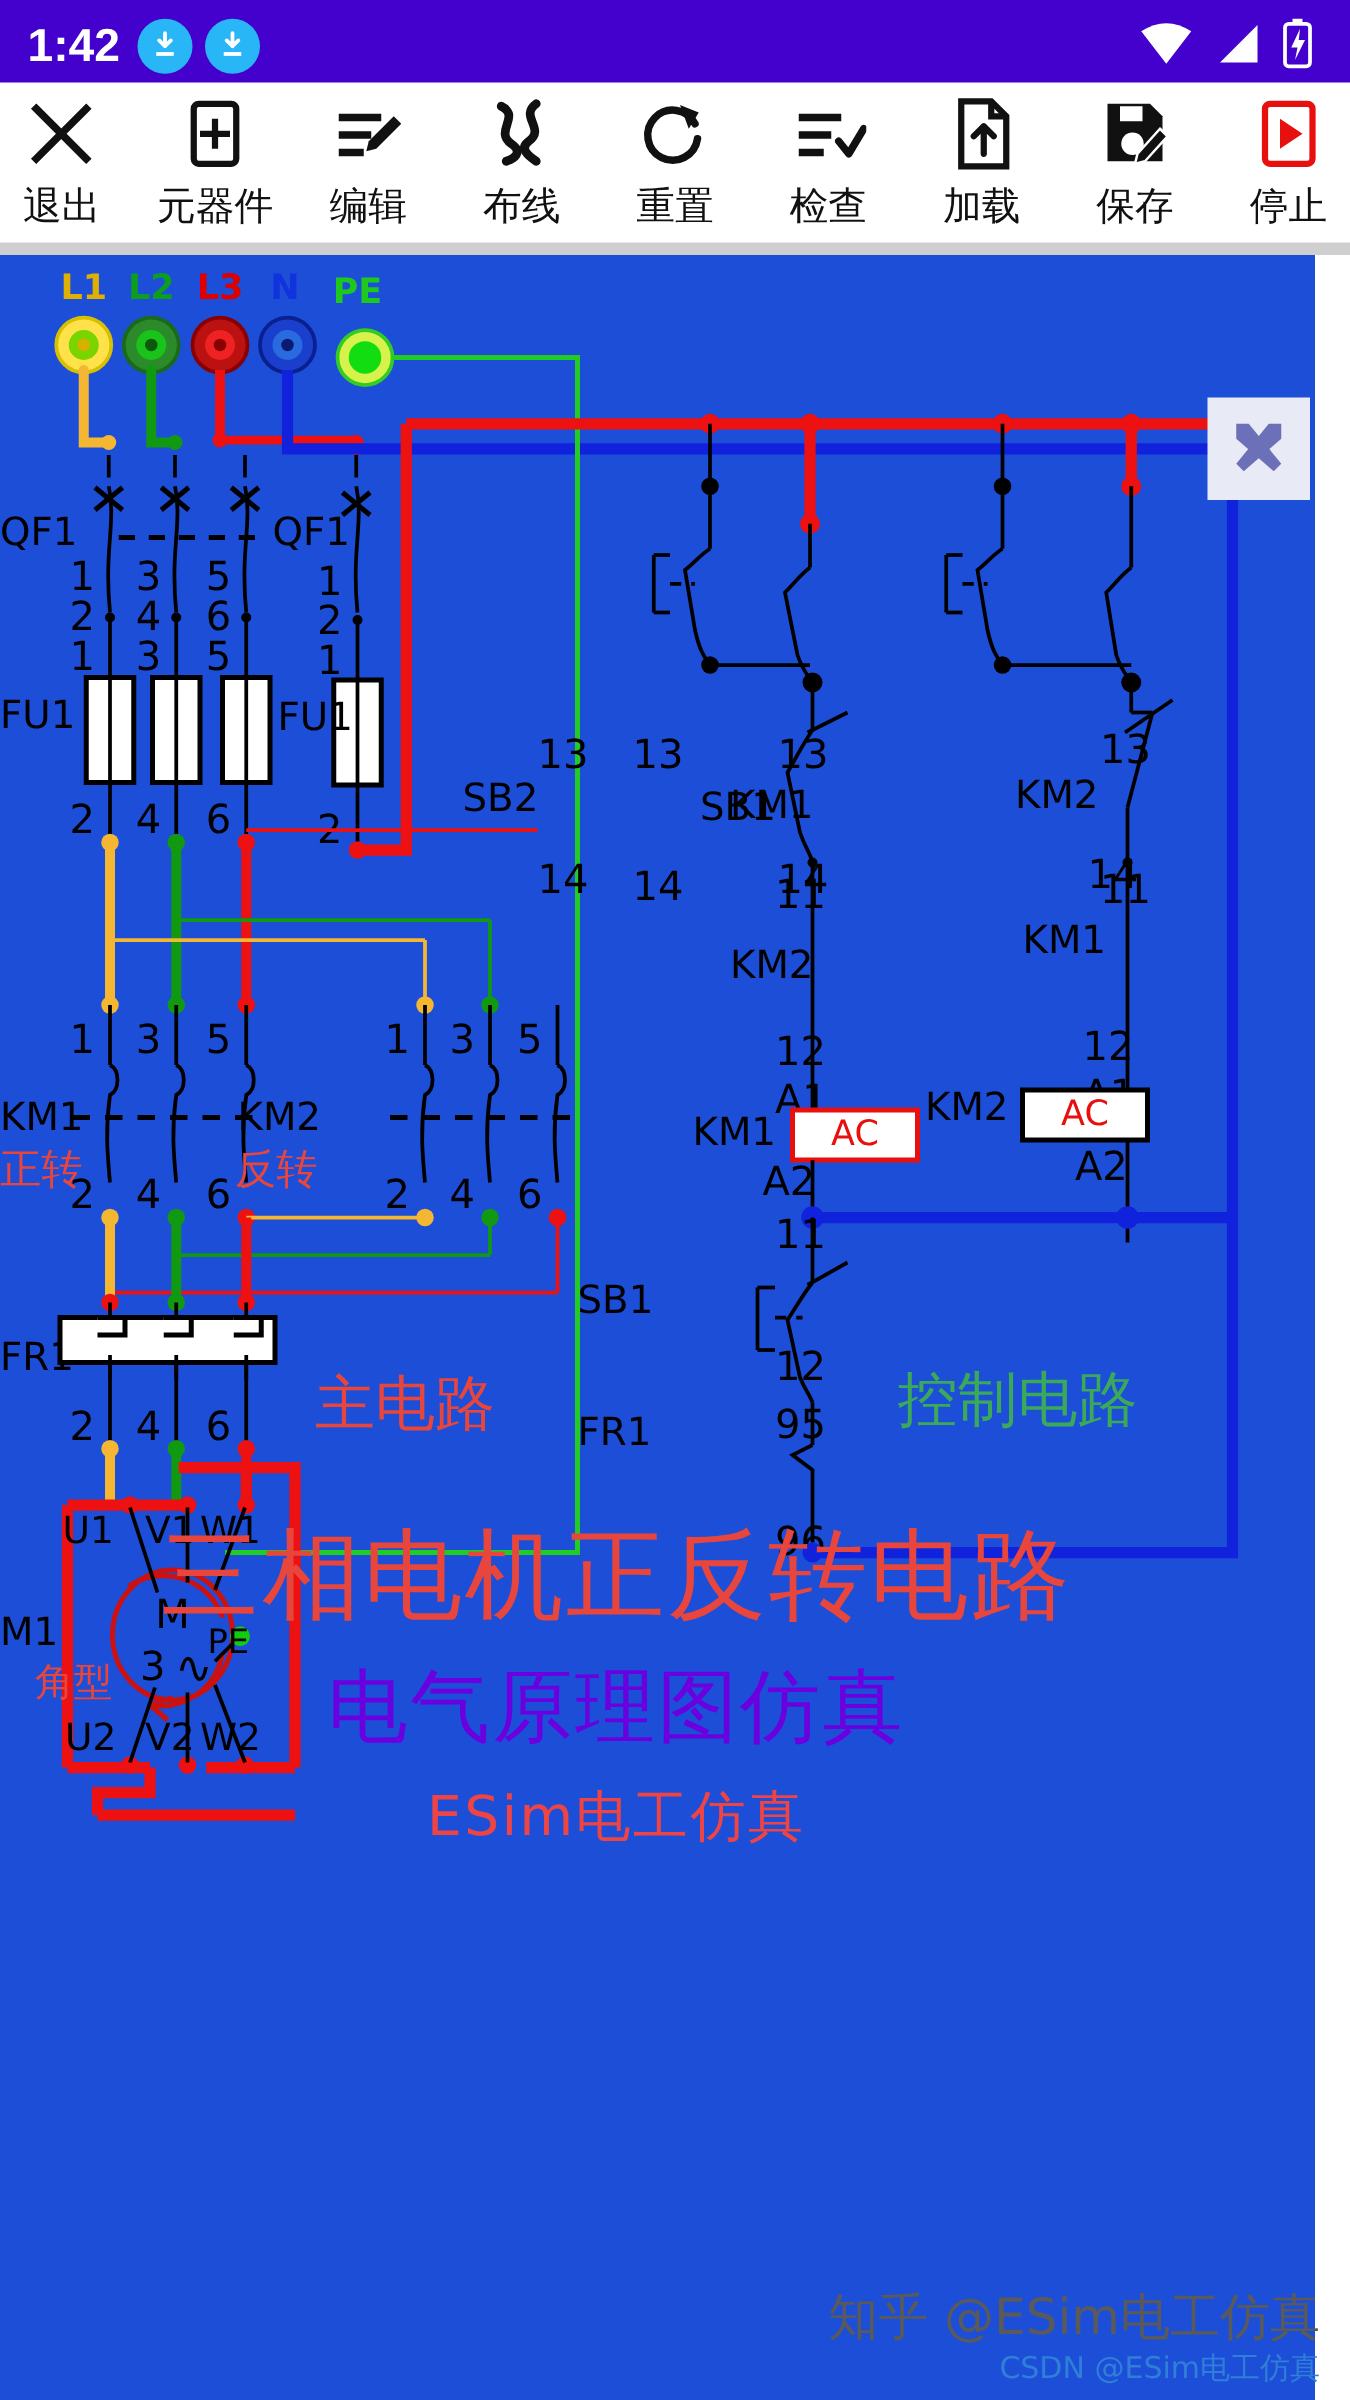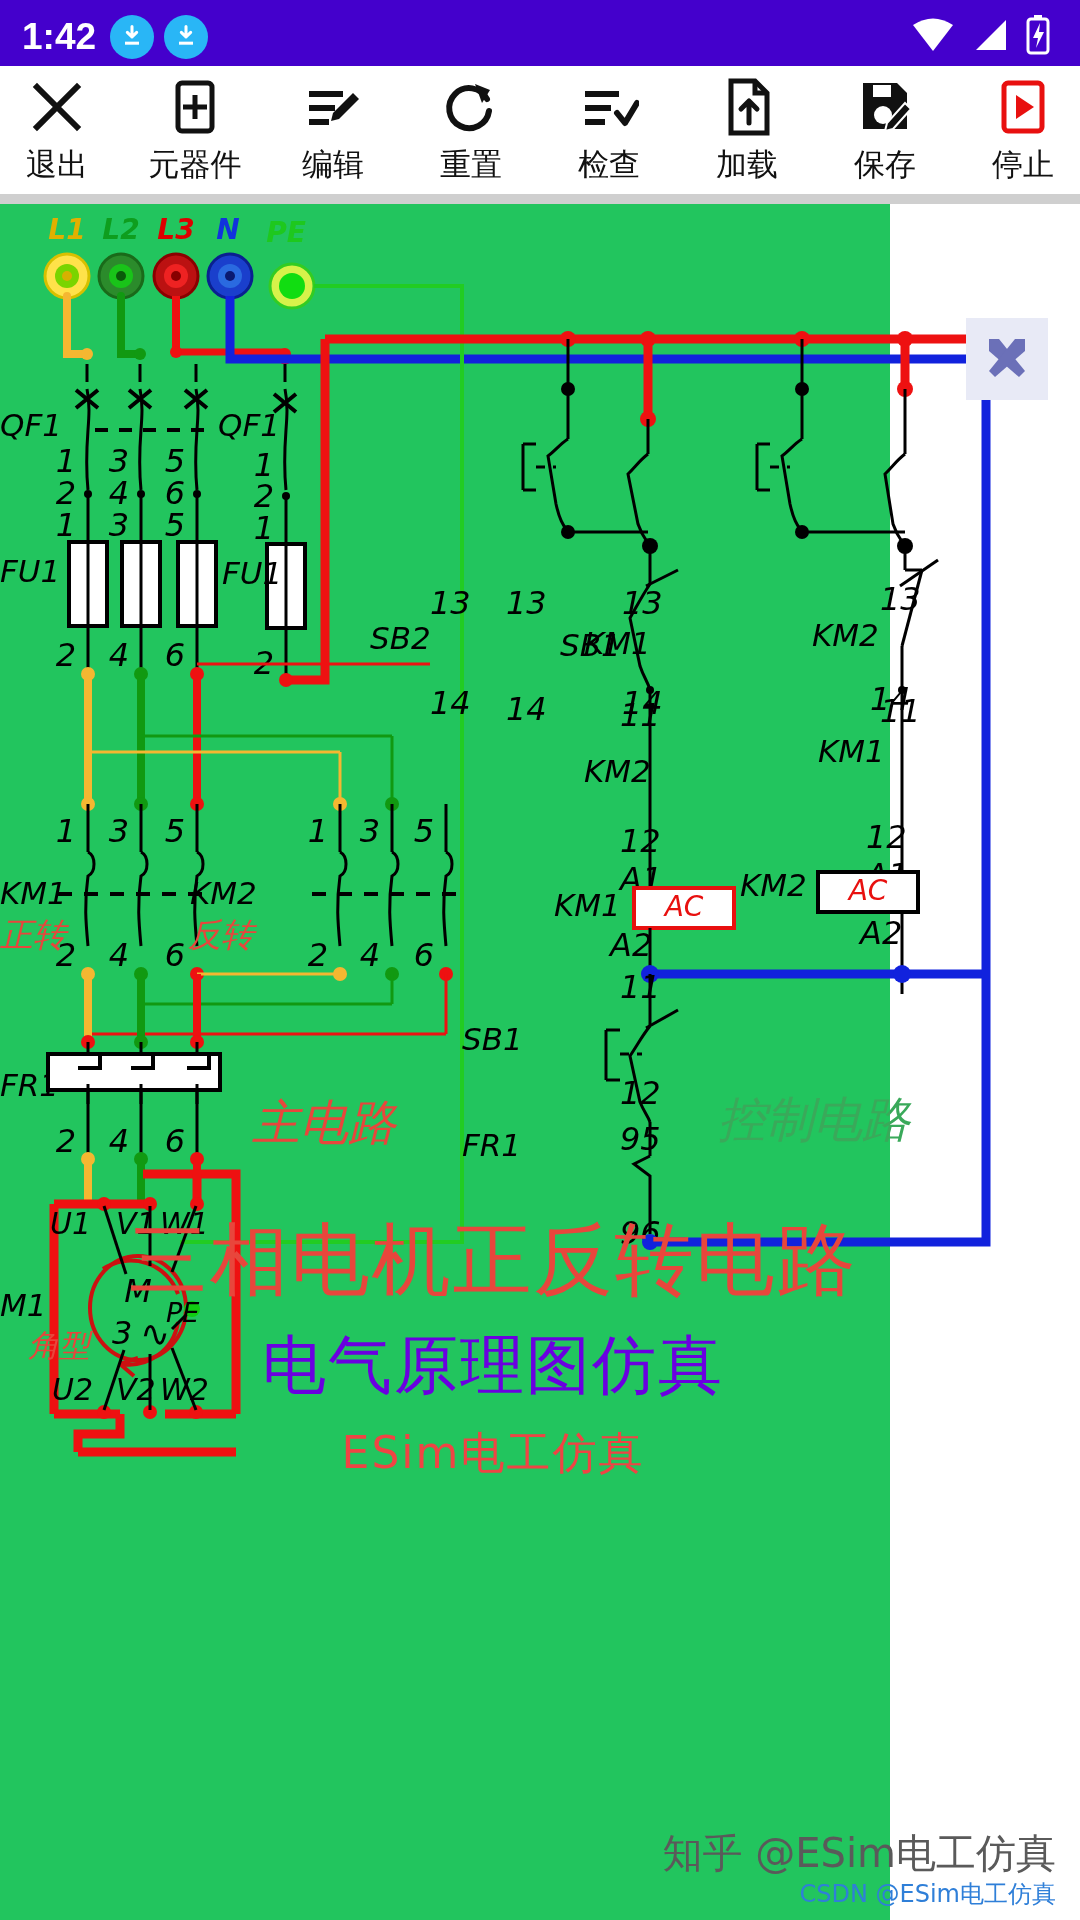--- a/index.html
+++ b/index.html
@@ -113,6 +113,15 @@
       <div class="tb-lbl">编辑</div>
     </div>
 
+    <div class="tb-item">
+      <div class="tb-ico">
+        <svg width="60" height="60" viewBox="0 0 60 60">
+          <path d="M14 8 C30 16 8 28 22 38 C32 45 24 50 18 52" stroke="#111" stroke-width="7" fill="none" stroke-linecap="round"></path>
+          <path d="M42 6 C28 16 50 26 36 36 C28 42 36 48 42 52" stroke="#111" stroke-width="7" fill="none" stroke-linecap="round"></path>
+        </svg>
+      </div>
+      <div class="tb-lbl">布线</div>
+    </div>
 
     <div class="tb-item">
       <div class="tb-ico">

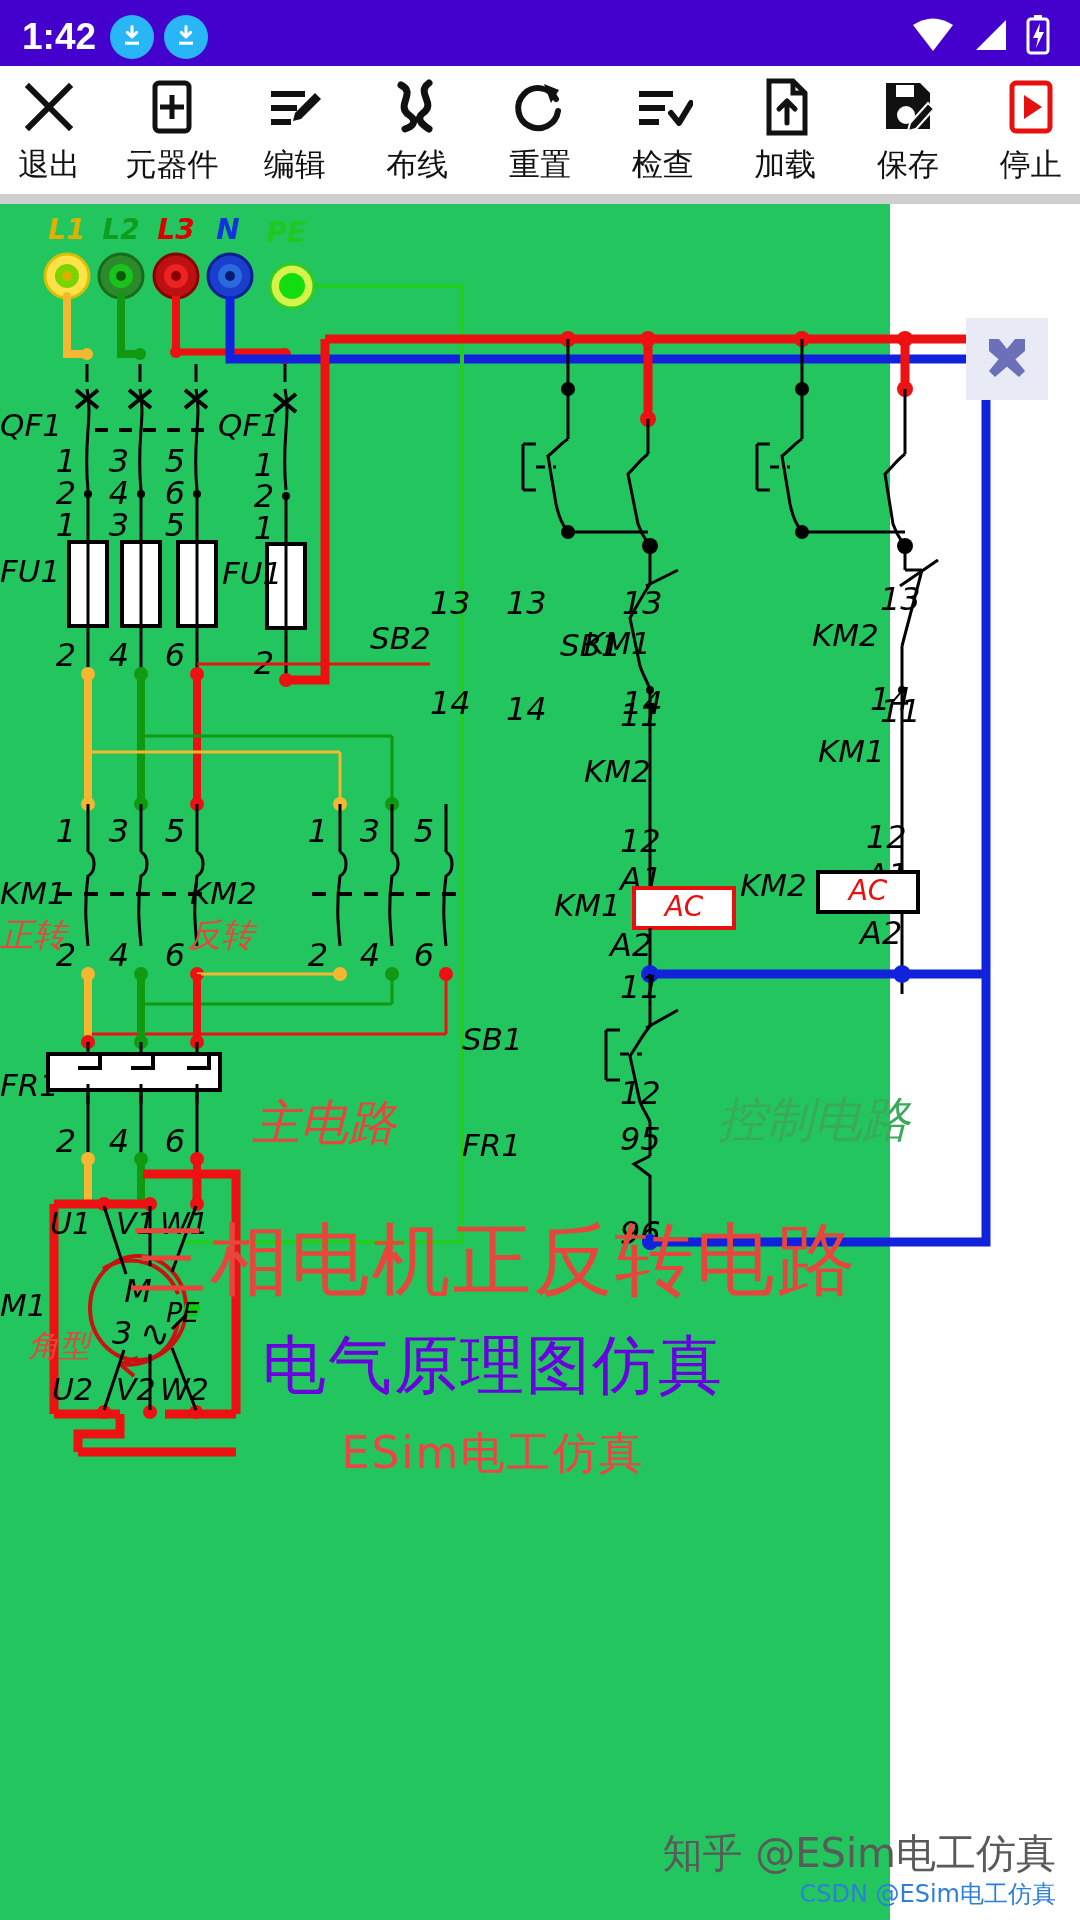--- a/index.html
+++ b/index.html
@@ -22,7 +22,7 @@
   .tb-sep{position:absolute;left:0;top:194px;width:1080px;height:10px;background:#cfcfcf;}
 
   
-  .canvas{position:absolute;left:0;top:204px;width:890px;height:1716px;background:#22c55e;font-style:italic;}
+  .canvas{position:absolute;left:0;top:204px;width:1052px;height:1716px;background:#1d4ed8;}
   .canvas svg{display:block;}
 
   

